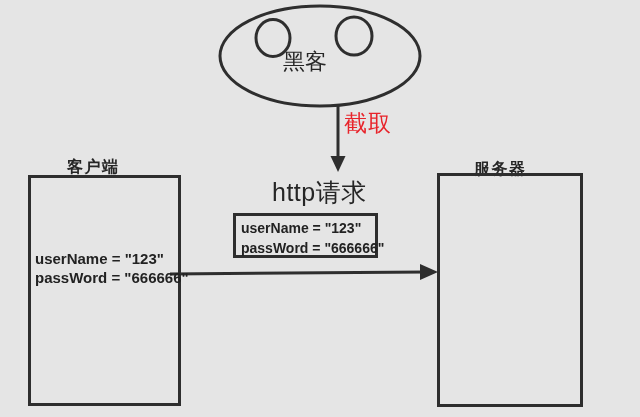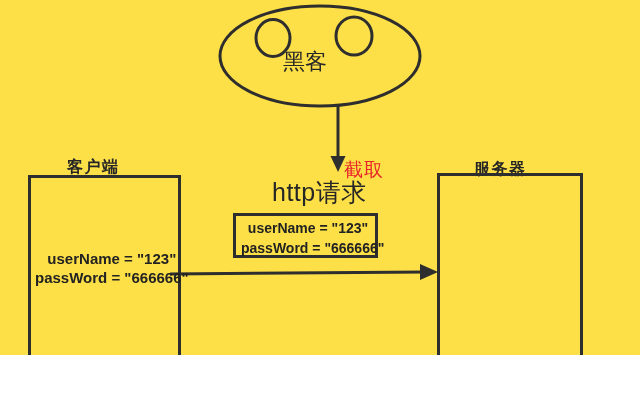--- a/index.html
+++ b/index.html
@@ -10,11 +10,10 @@
   .stage {
     position: relative;
     width: 640px;
-    height: 355px;
-    background: #fde047;
+    height: 417px;
+    background: #e5e5e5;
     font-family: "Liberation Sans", "DejaVu Sans", sans-serif;
     overflow: hidden;
-    text-align: center;
   }
   .shapes {
     position: absolute;

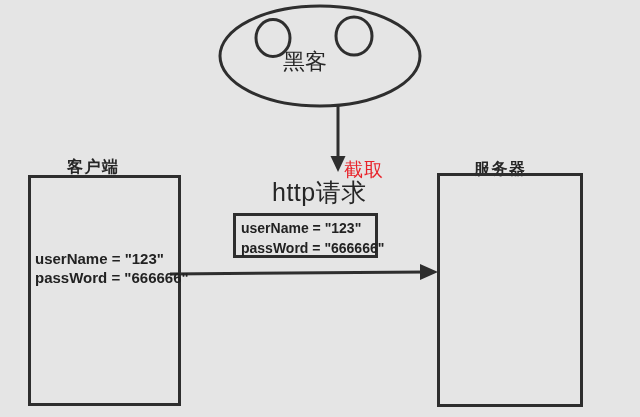--- a/index.html
+++ b/index.html
@@ -42,10 +42,9 @@
   .intercept-label {
     left: 344px;
     top: 112px;
-    font-size: 19px;
+    font-size: 23px;
     font-weight: 500;
     letter-spacing: 1px;
-    margin-top: 48px;
   }
   .client-label {
     left: 67px;

